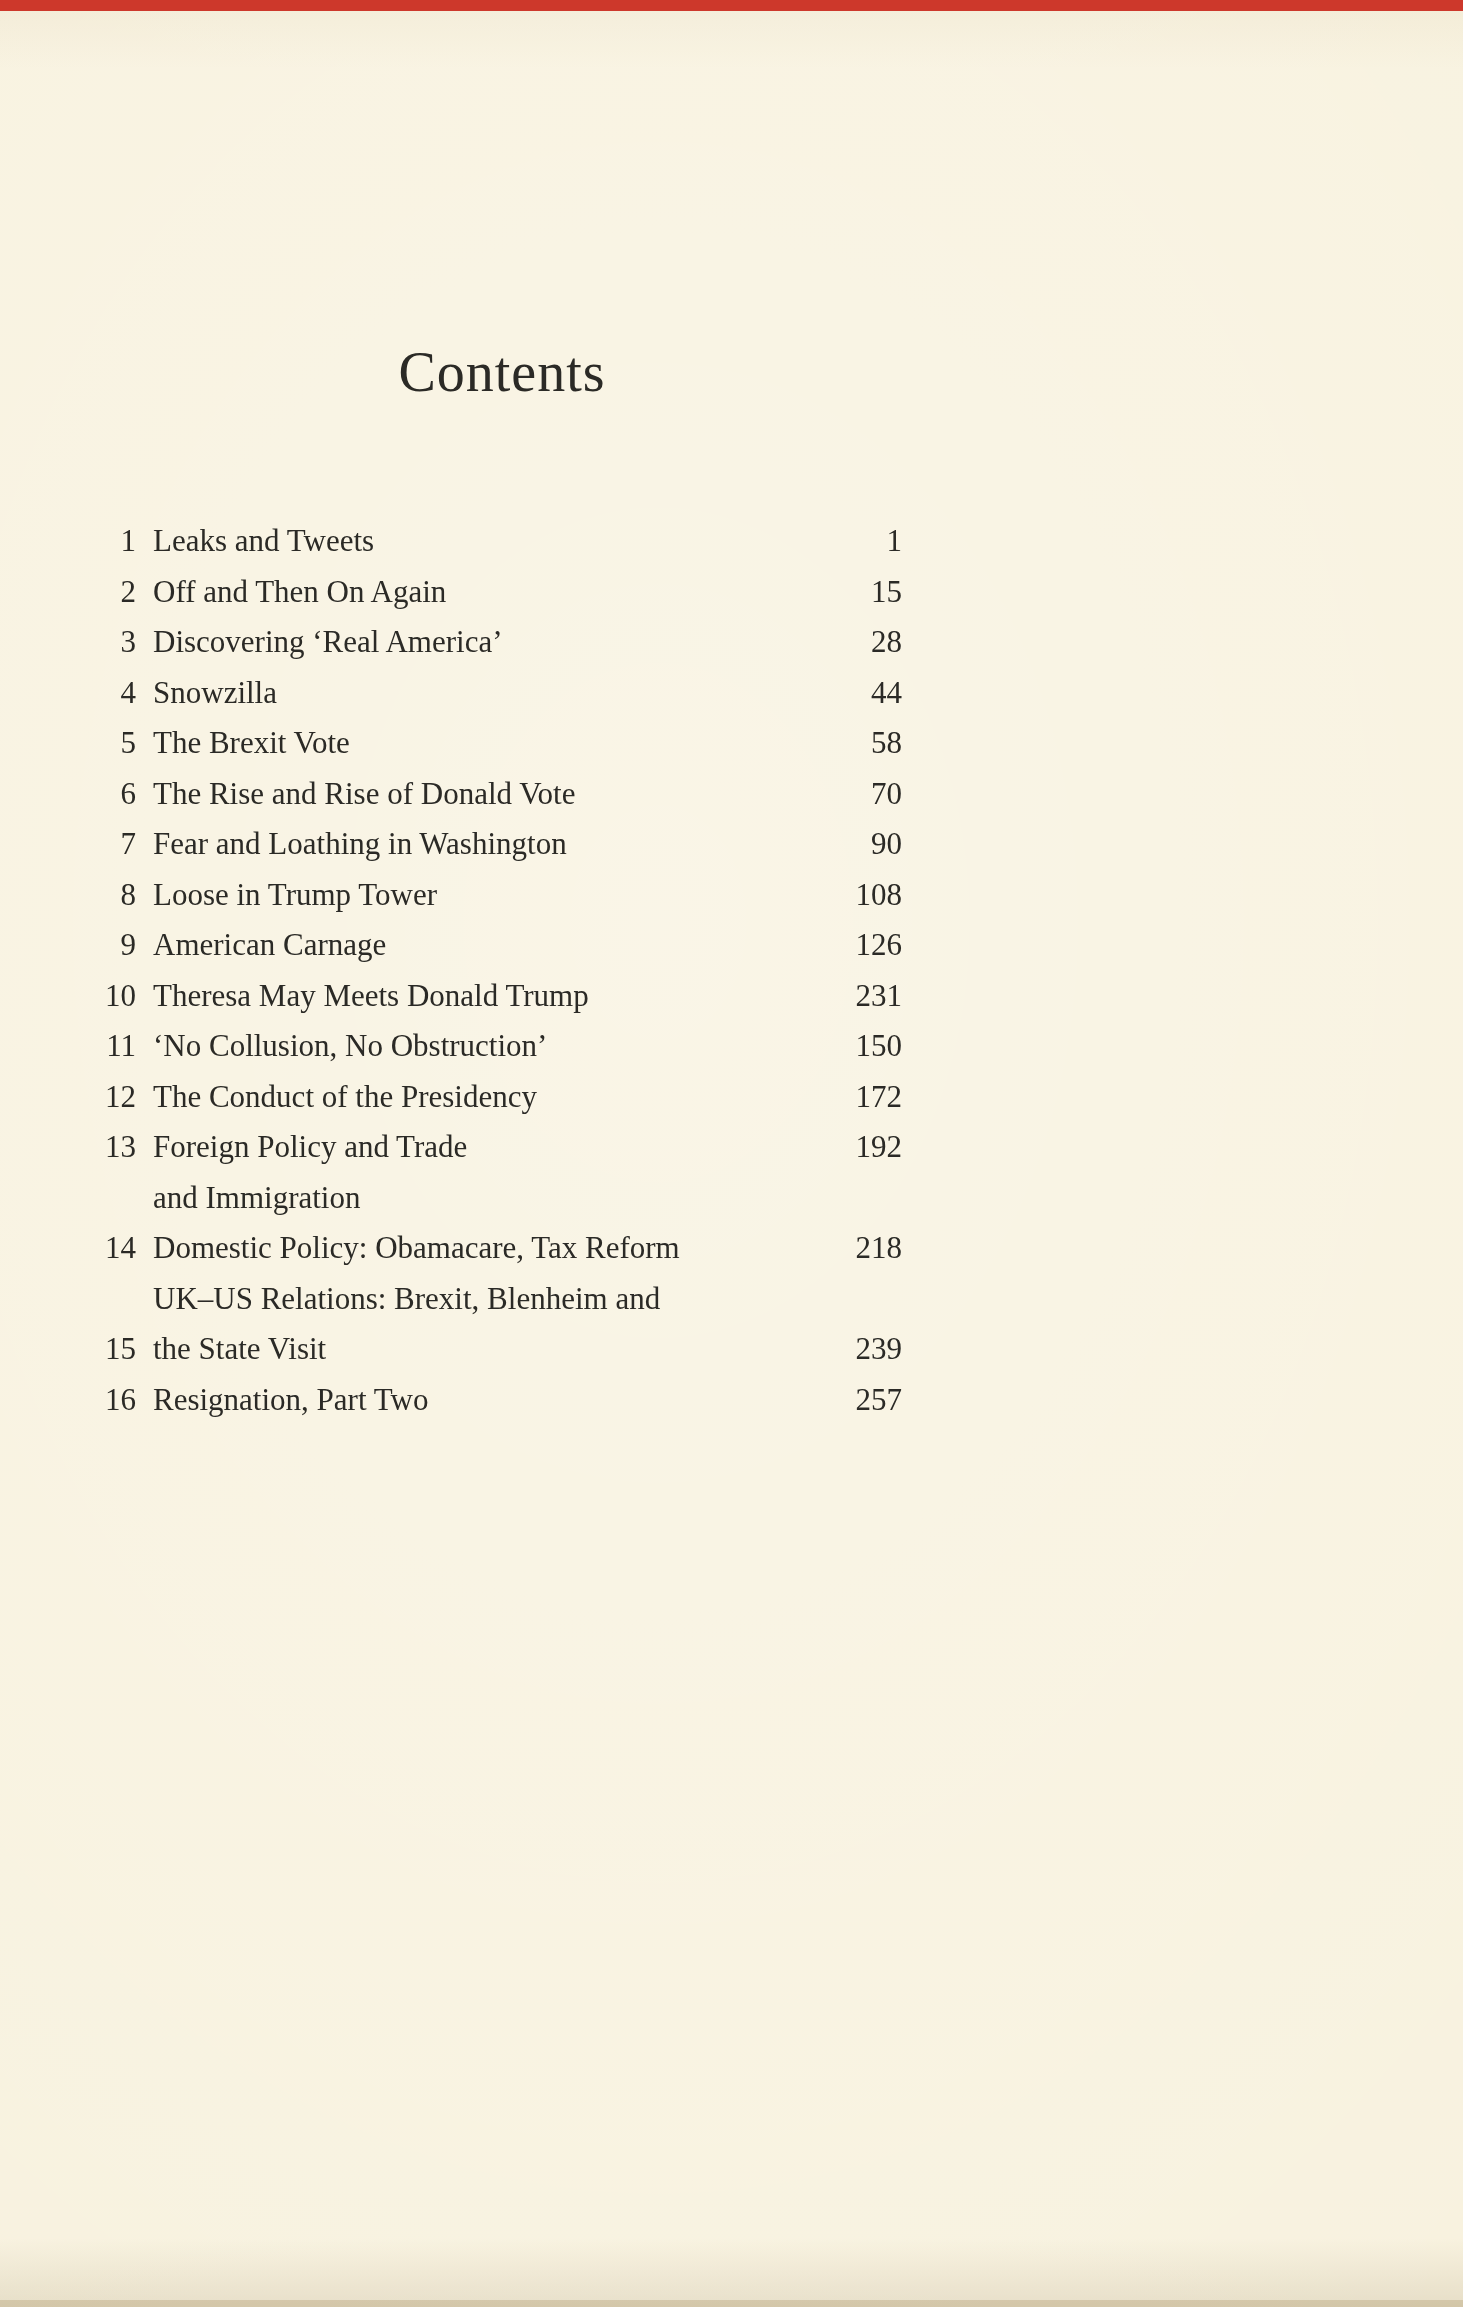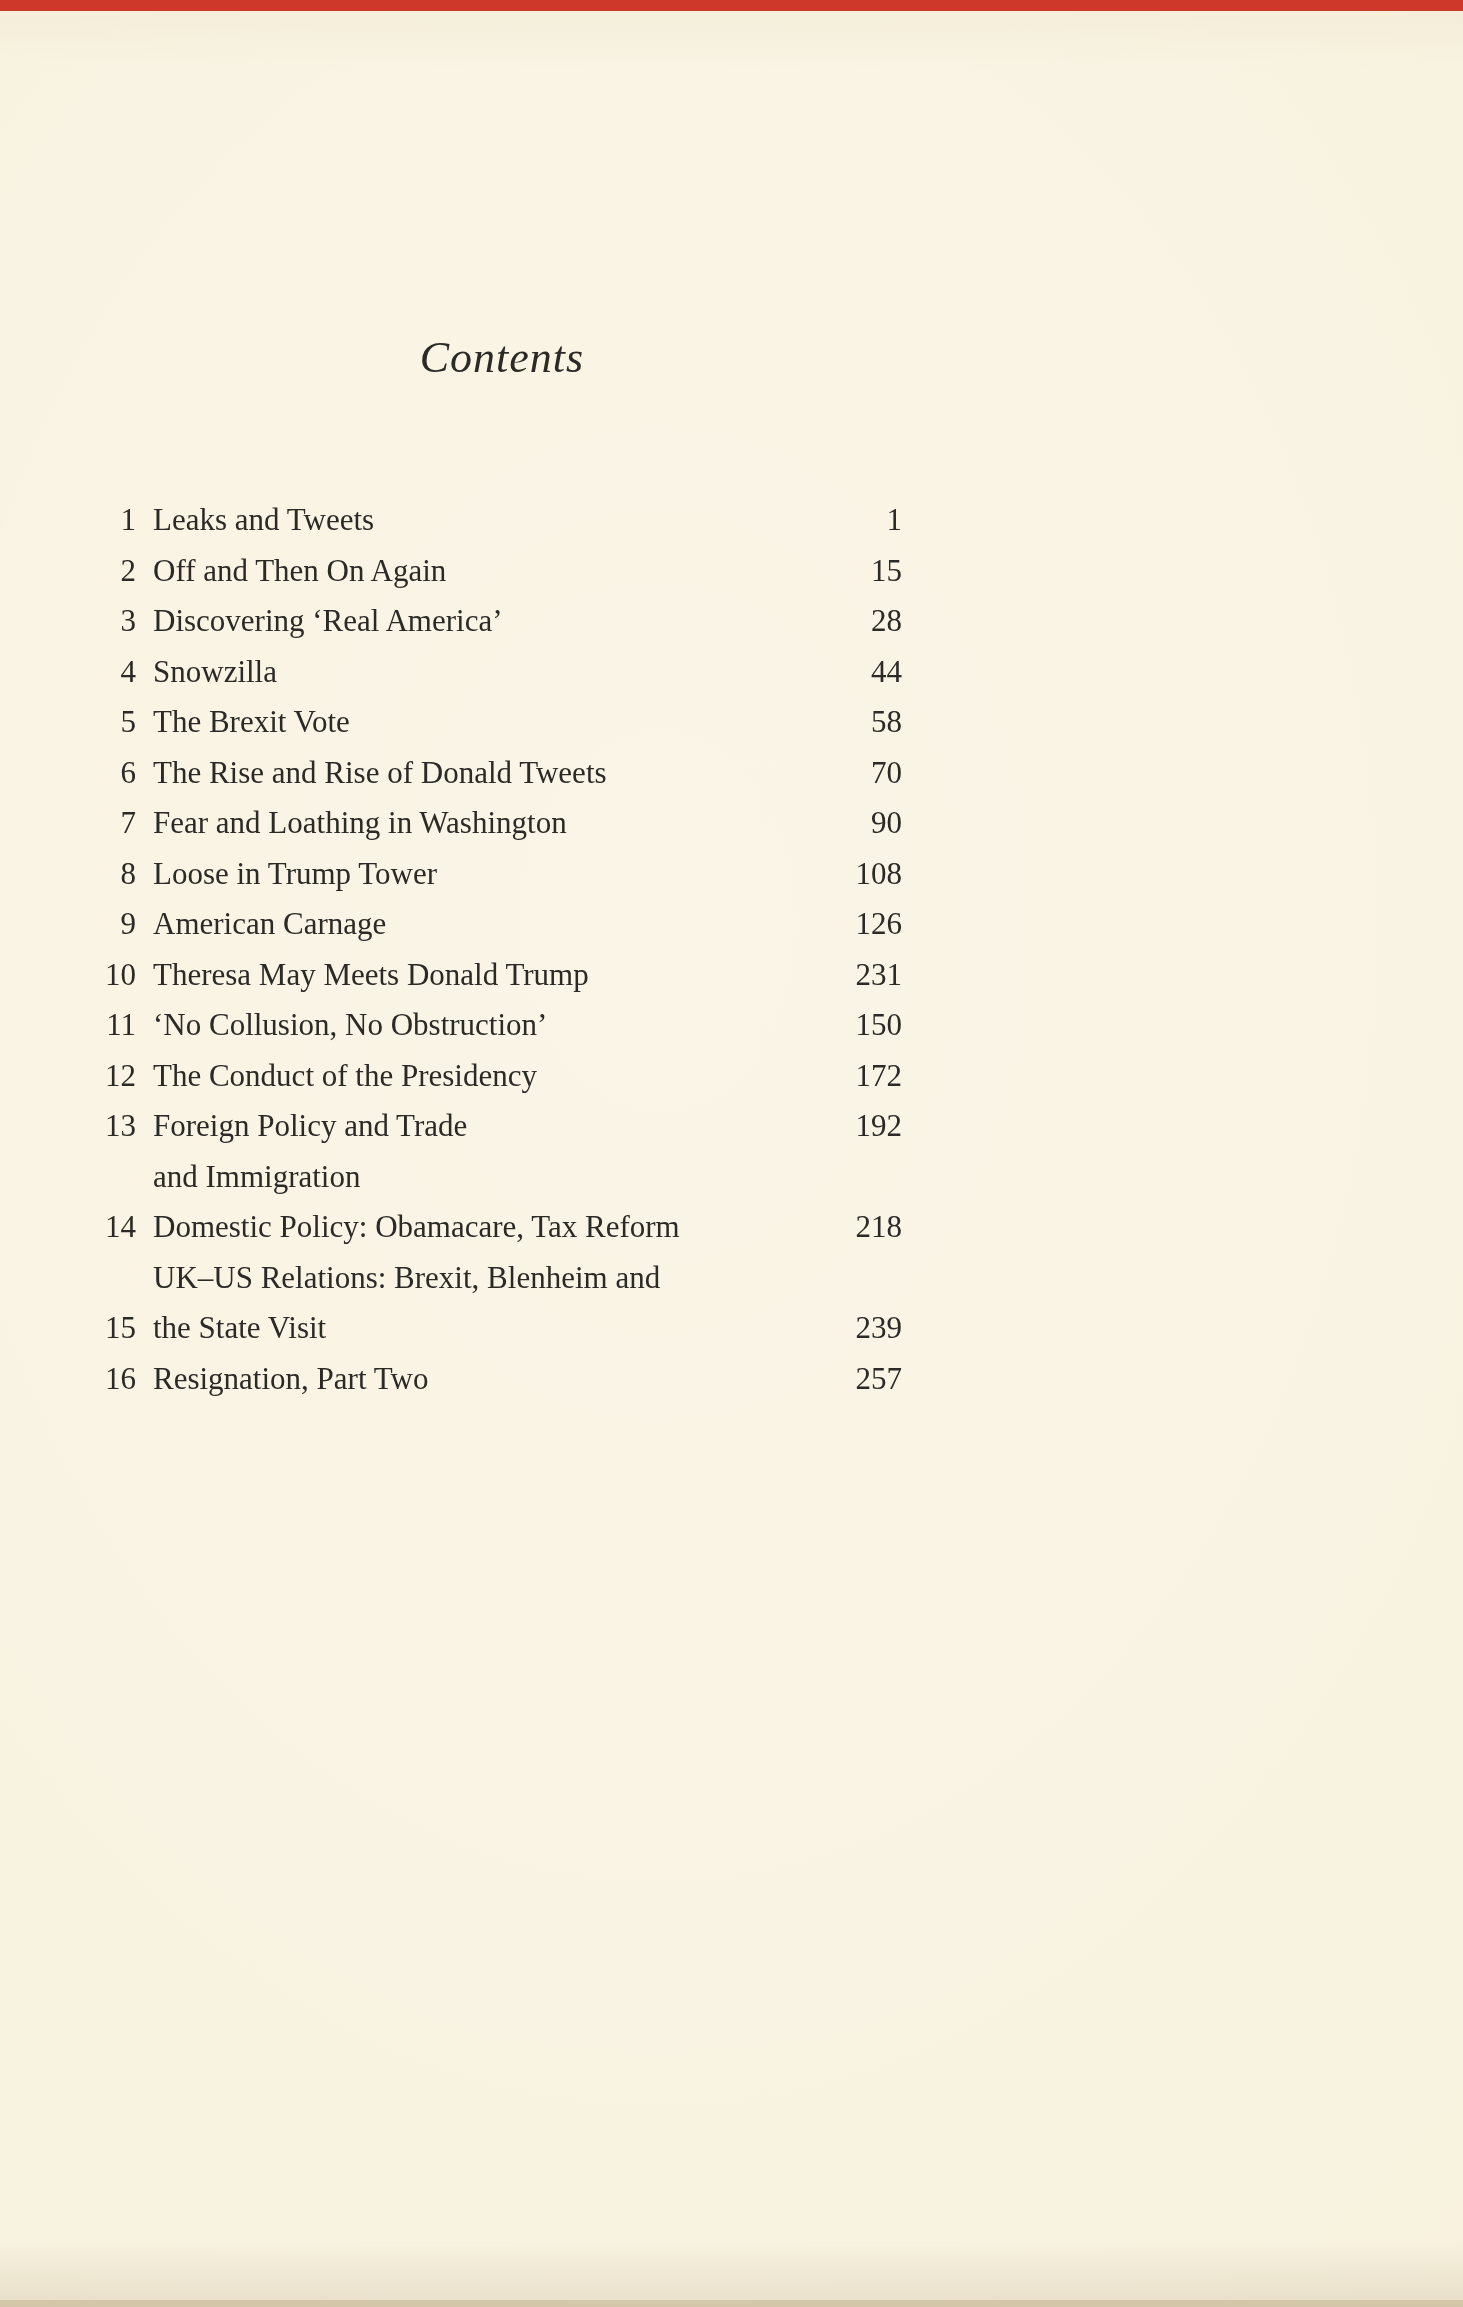--- a/index.html
+++ b/index.html
@@ -43,11 +43,10 @@
     width: 800px;
   }
   .contents-title {
-    margin: 0;
+    margin: 8px;
     text-align: center;
-    font-style: italic;
     font-weight: normal;
-    font-size: 44px;
+    font-size: 56px;
     letter-spacing: 1px;
     color: #2b2a26;
   }

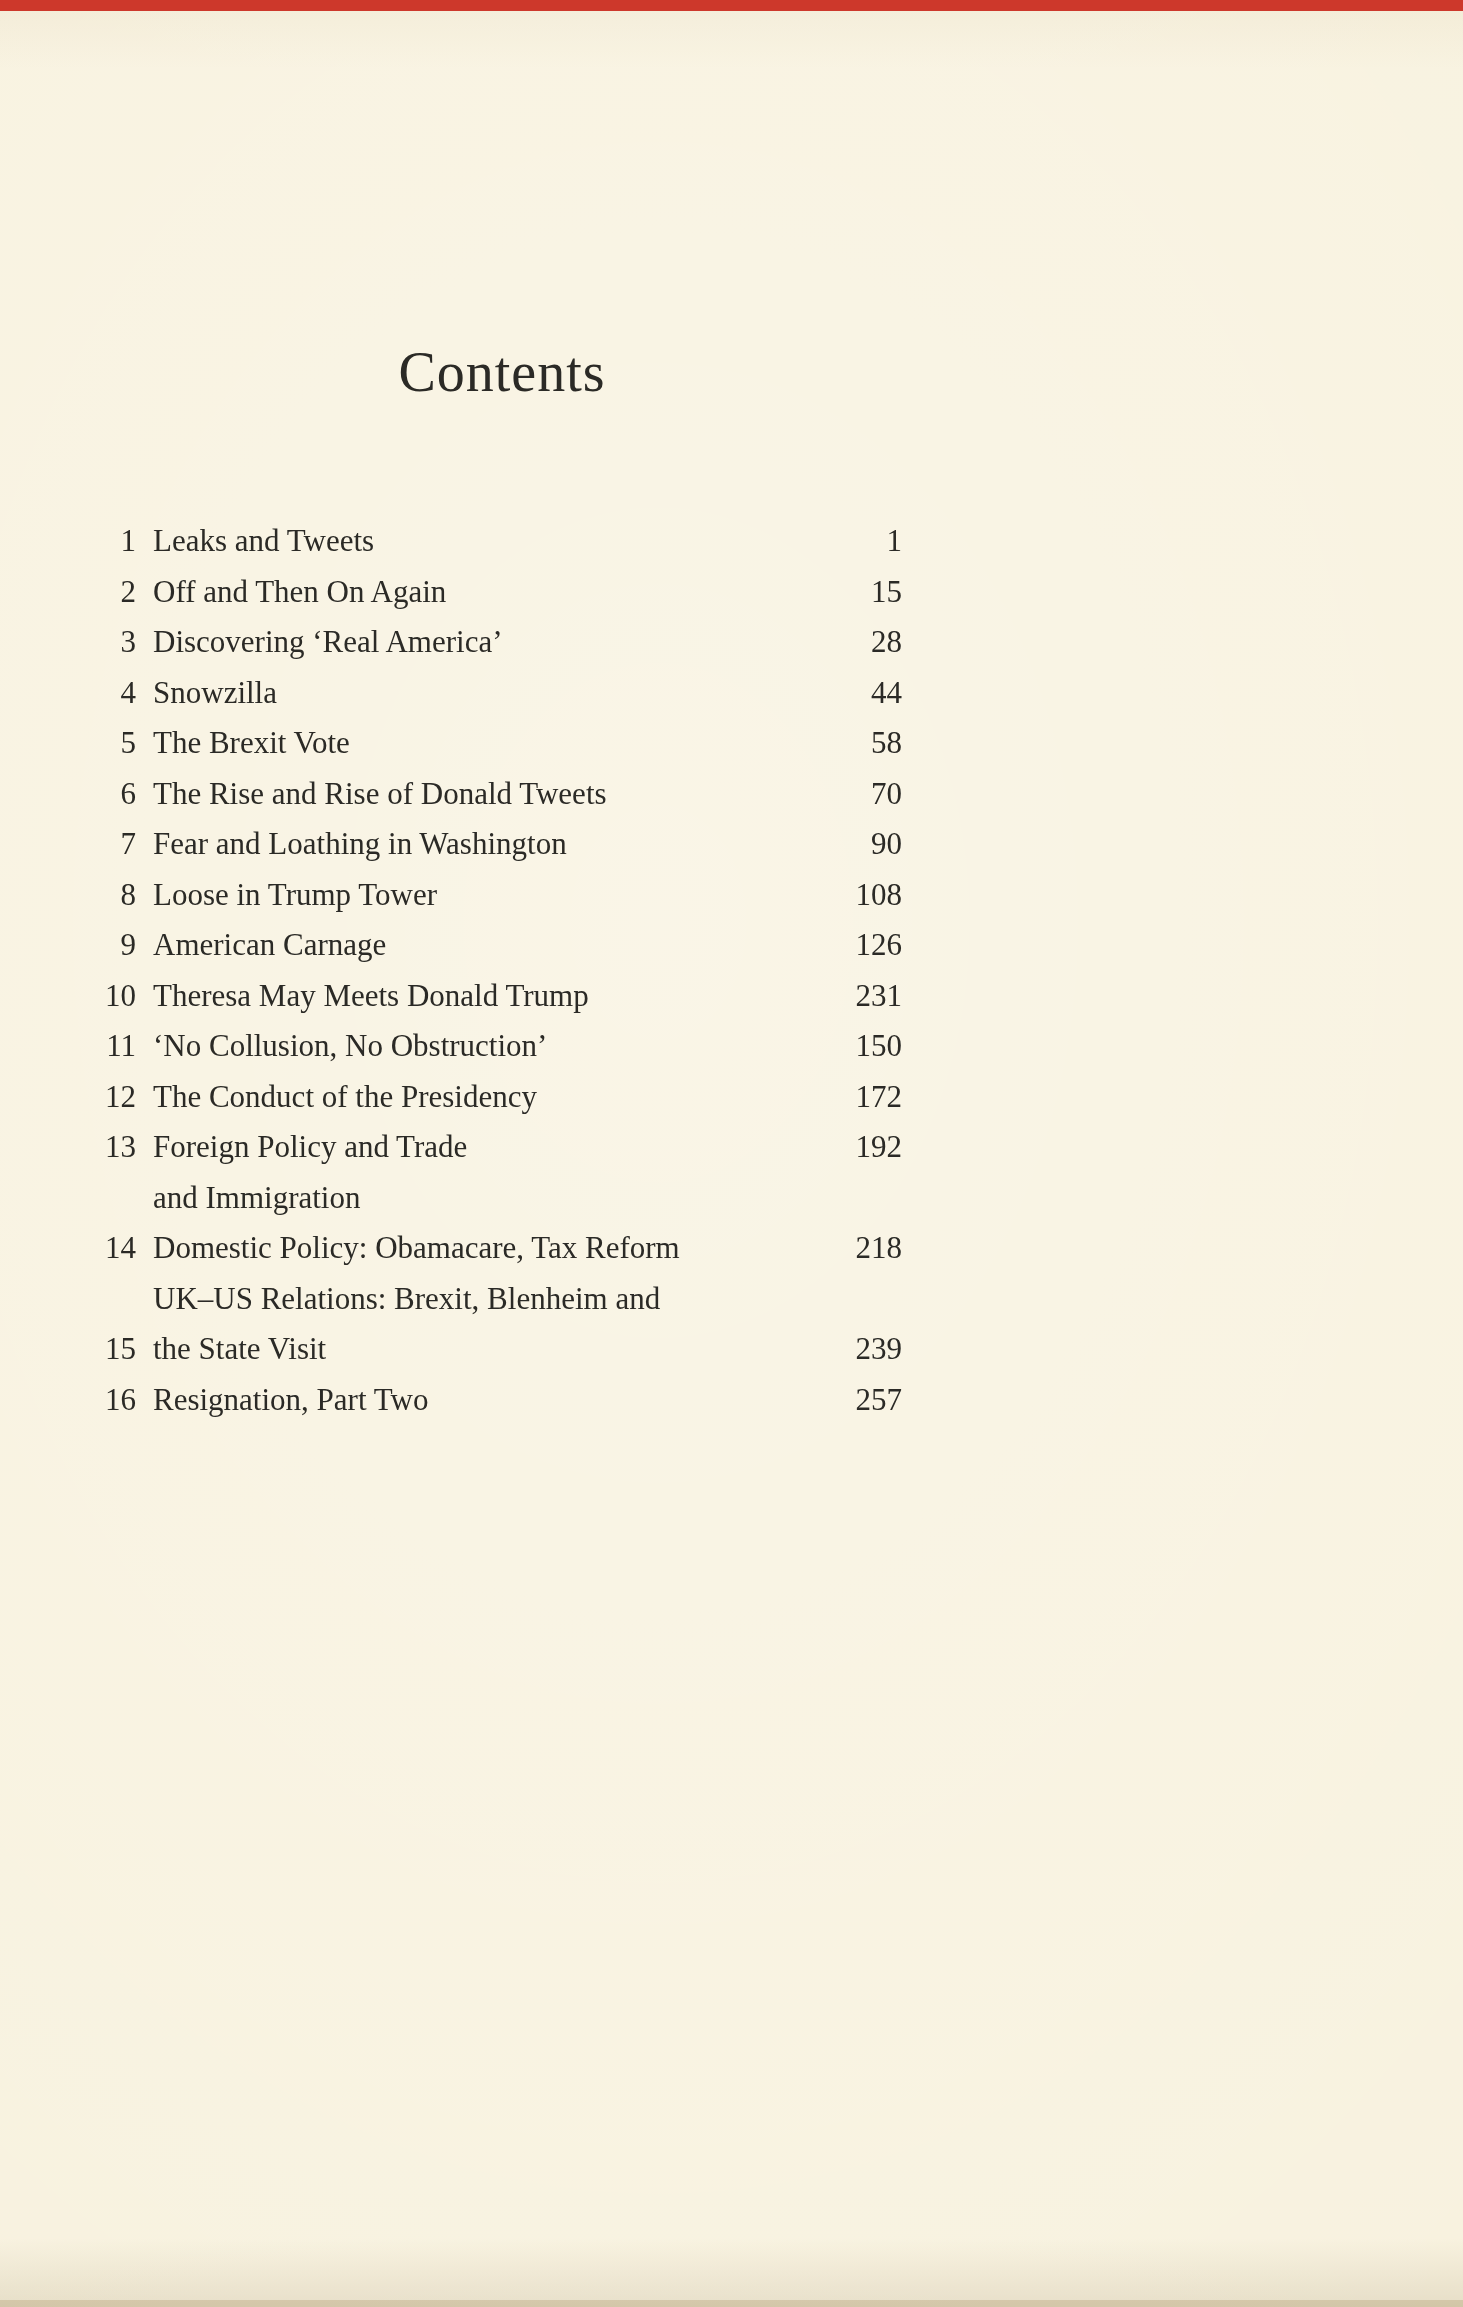--- a/index.html
+++ b/index.html
@@ -123,7 +123,7 @@
         <div class="toc-row">
           <span class="toc-num">6</span>
           <span class="toc-title">
-            <span class="title-line">The Rise and Rise of Donald Tweets</span>
+            <span class="title-line">The Rise and Rise of Donald Vote</span>
           </span>
           <span class="toc-page">70</span>
         </div>

